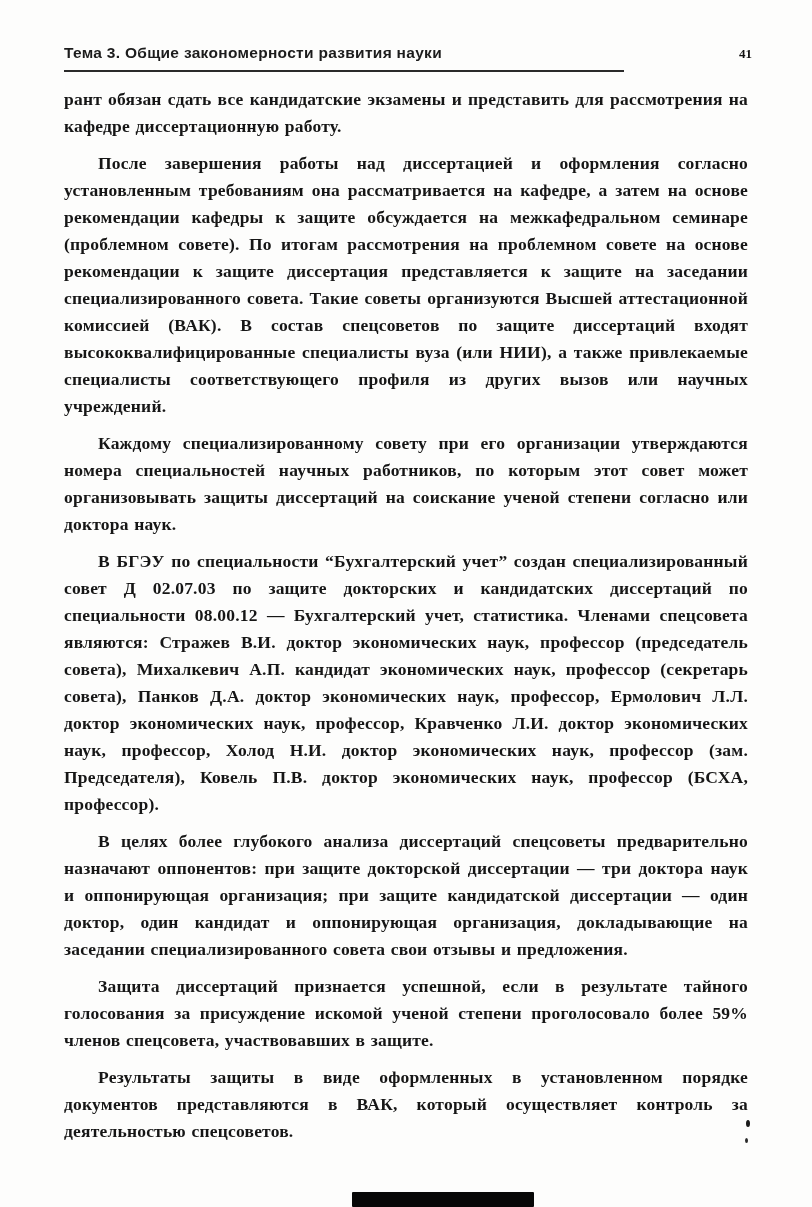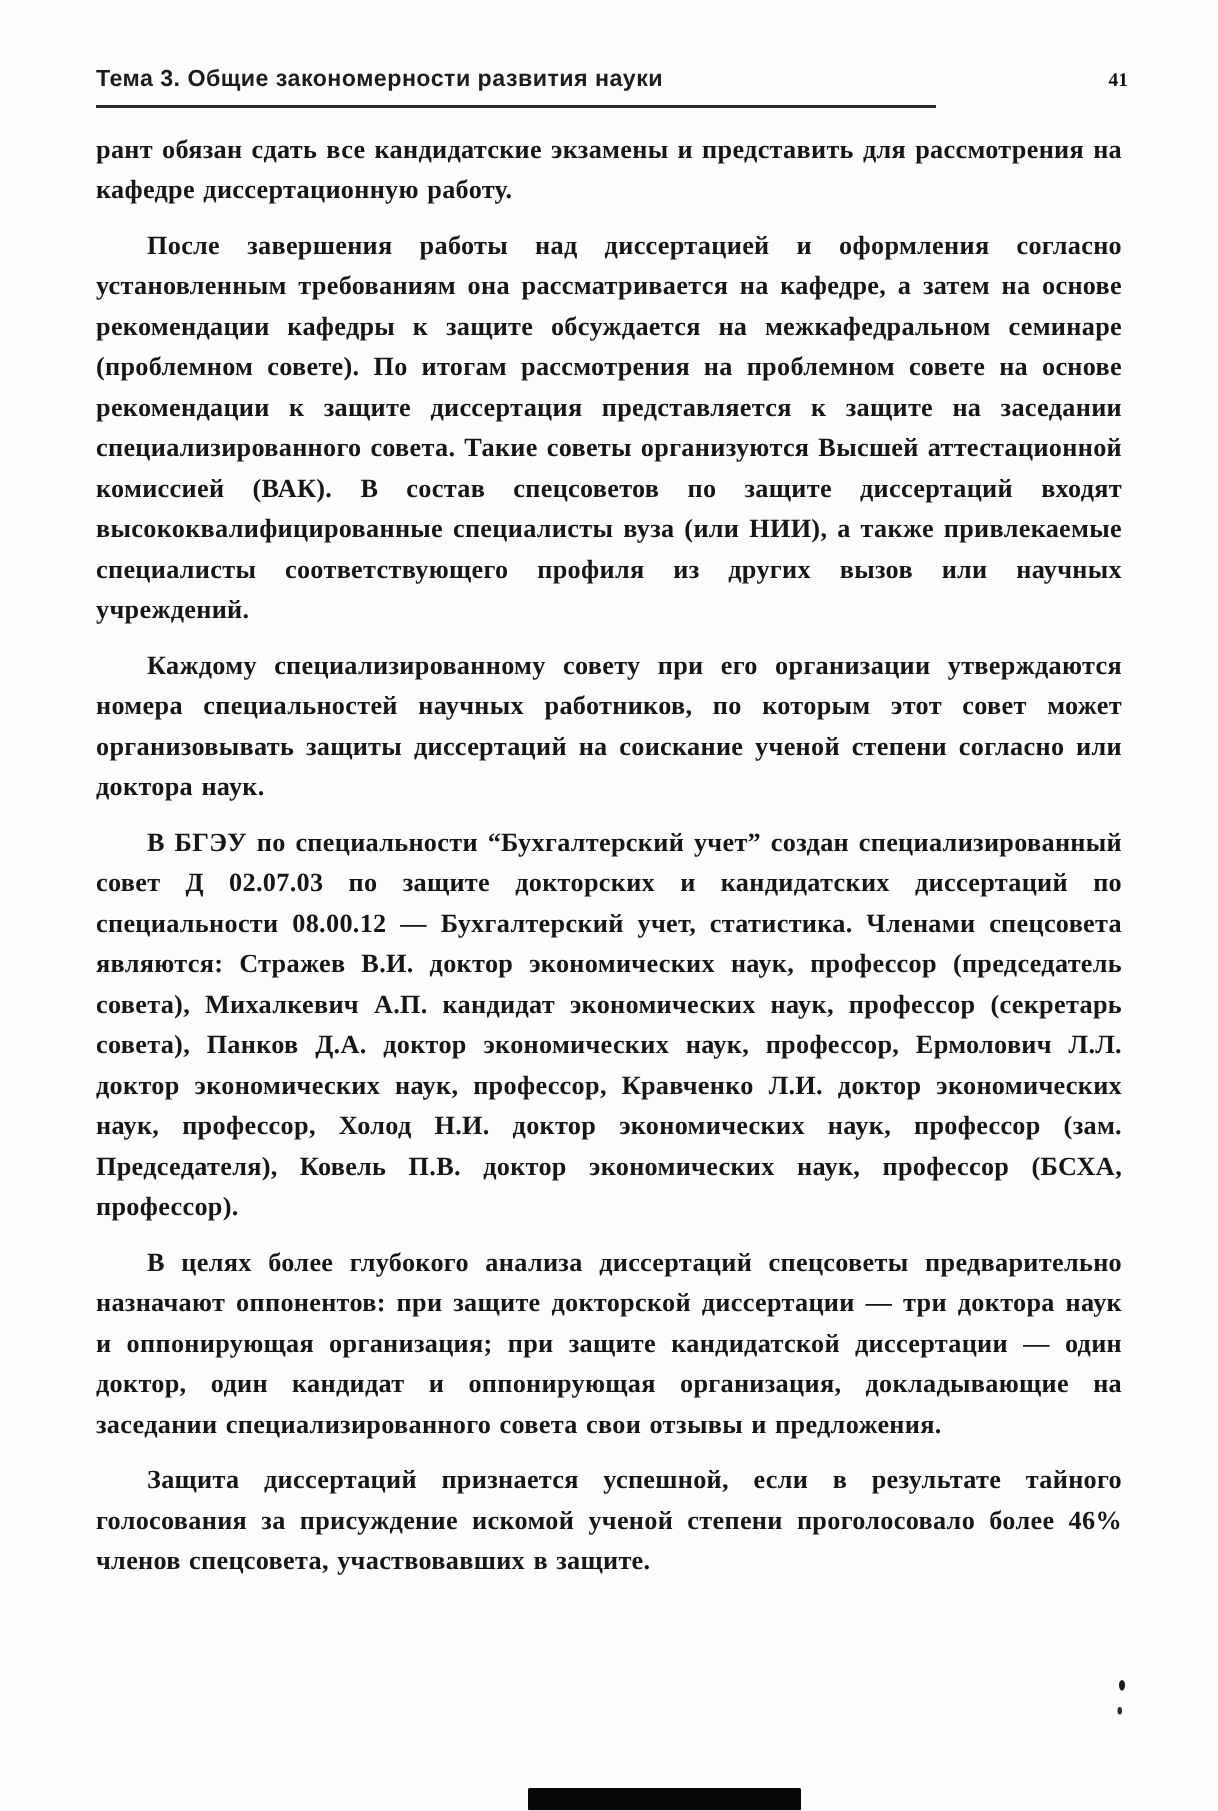--- a/index.html
+++ b/index.html
@@ -113,7 +113,7 @@
     <p>Каждому специализированному совету при его организации утверждаются номера специальностей научных работников, по которым этот совет может организовывать защиты диссертаций на соискание ученой степени согласно или доктора наук.</p>
     <p>В БГЭУ по специальности “Бухгалтерский учет” создан специализированный совет Д 02.07.03 по защите докторских и кандидатских диссертаций по специальности 08.00.12 — Бухгалтерский учет, статистика. Членами спецсовета являются: Стражев В.И. доктор экономических наук, профессор (председатель совета), Михалкевич А.П. кандидат экономических наук, профессор (секретарь совета), Панков Д.А. доктор экономических наук, профессор, Ермолович Л.Л. доктор экономических наук, профессор, Кравченко Л.И. доктор экономических наук, профессор, Холод Н.И. доктор экономических наук, профессор (зам. Председателя), Ковель П.В. доктор экономических наук, профессор (БСХА, профессор).</p>
     <p>В целях более глубокого анализа диссертаций спецсоветы предварительно назначают оппонентов: при защите докторской диссертации — три доктора наук и оппонирующая организация; при защите кандидатской диссертации — один доктор, один кандидат и оппонирующая организация, докладывающие на заседании специализированного совета свои отзывы и предложения.</p>
-    <p>Защита диссертаций признается успешной, если в результате тайного голосования за присуждение искомой ученой степени проголосовало более 46% членов спецсовета, участвовавших в защите.</p>
+    <p>Защита диссертаций признается успешной, если в результате тайного голосования за присуждение искомой ученой степени проголосовало более 59% членов спецсовета, участвовавших в защите.</p>
   </div>
 
   <div class="scan-bar"></div>

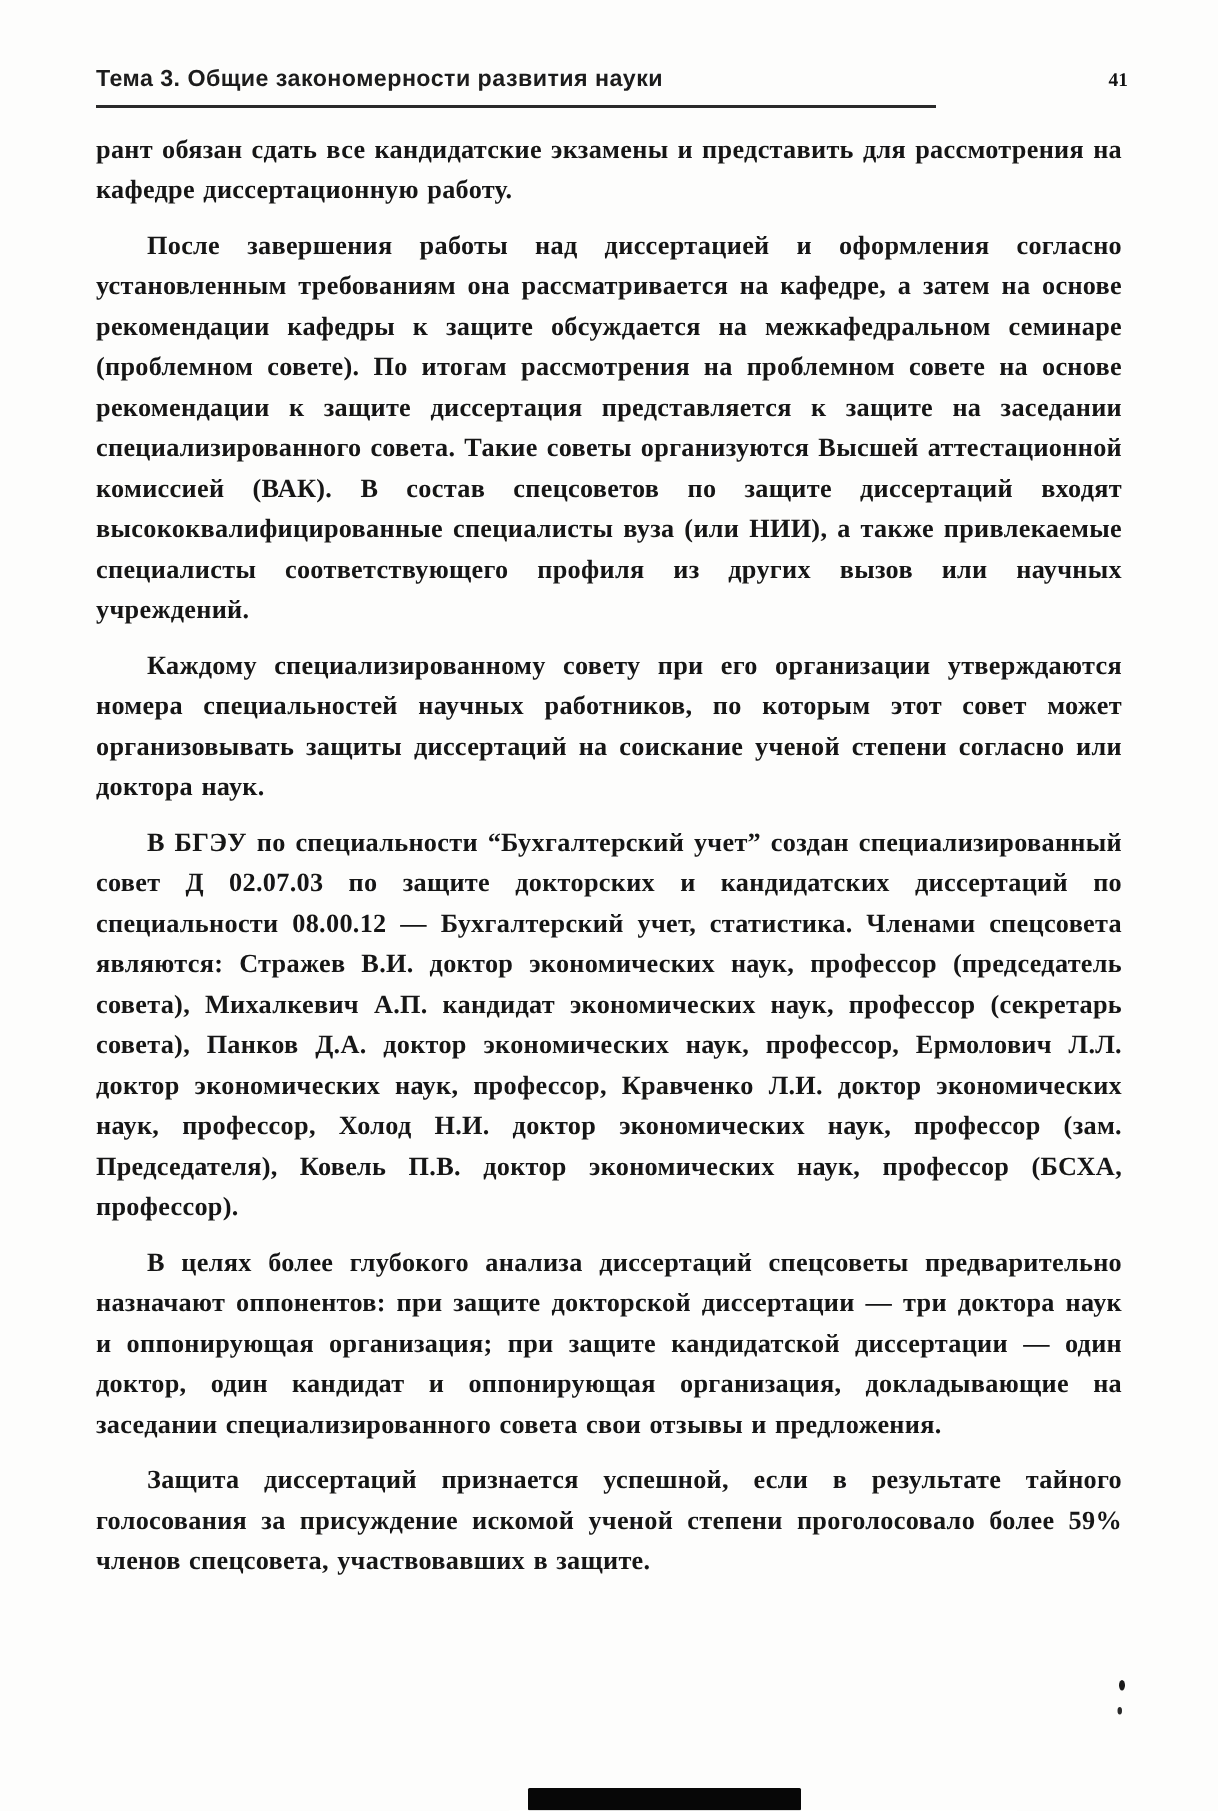--- a/index.html
+++ b/index.html
@@ -114,6 +114,7 @@
     <p>В БГЭУ по специальности “Бухгалтерский учет” создан специализированный совет Д 02.07.03 по защите докторских и кандидатских диссертаций по специальности 08.00.12 — Бухгалтерский учет, статистика. Членами спецсовета являются: Стражев В.И. доктор экономических наук, профессор (председатель совета), Михалкевич А.П. кандидат экономических наук, профессор (секретарь совета), Панков Д.А. доктор экономических наук, профессор, Ермолович Л.Л. доктор экономических наук, профессор, Кравченко Л.И. доктор экономических наук, профессор, Холод Н.И. доктор экономических наук, профессор (зам. Председателя), Ковель П.В. доктор экономических наук, профессор (БСХА, профессор).</p>
     <p>В целях более глубокого анализа диссертаций спецсоветы предварительно назначают оппонентов: при защите докторской диссертации — три доктора наук и оппонирующая организация; при защите кандидатской диссертации — один доктор, один кандидат и оппонирующая организация, докладывающие на заседании специализированного совета свои отзывы и предложения.</p>
     <p>Защита диссертаций признается успешной, если в результате тайного голосования за присуждение искомой ученой степени проголосовало более 59% членов спецсовета, участвовавших в защите.</p>
+    <p>Результаты защиты в виде оформленных в установленном порядке документов представляются в ВАК, который осуществляет контроль за деятельностью спецсоветов.</p>
   </div>
 
   <div class="scan-bar"></div>

